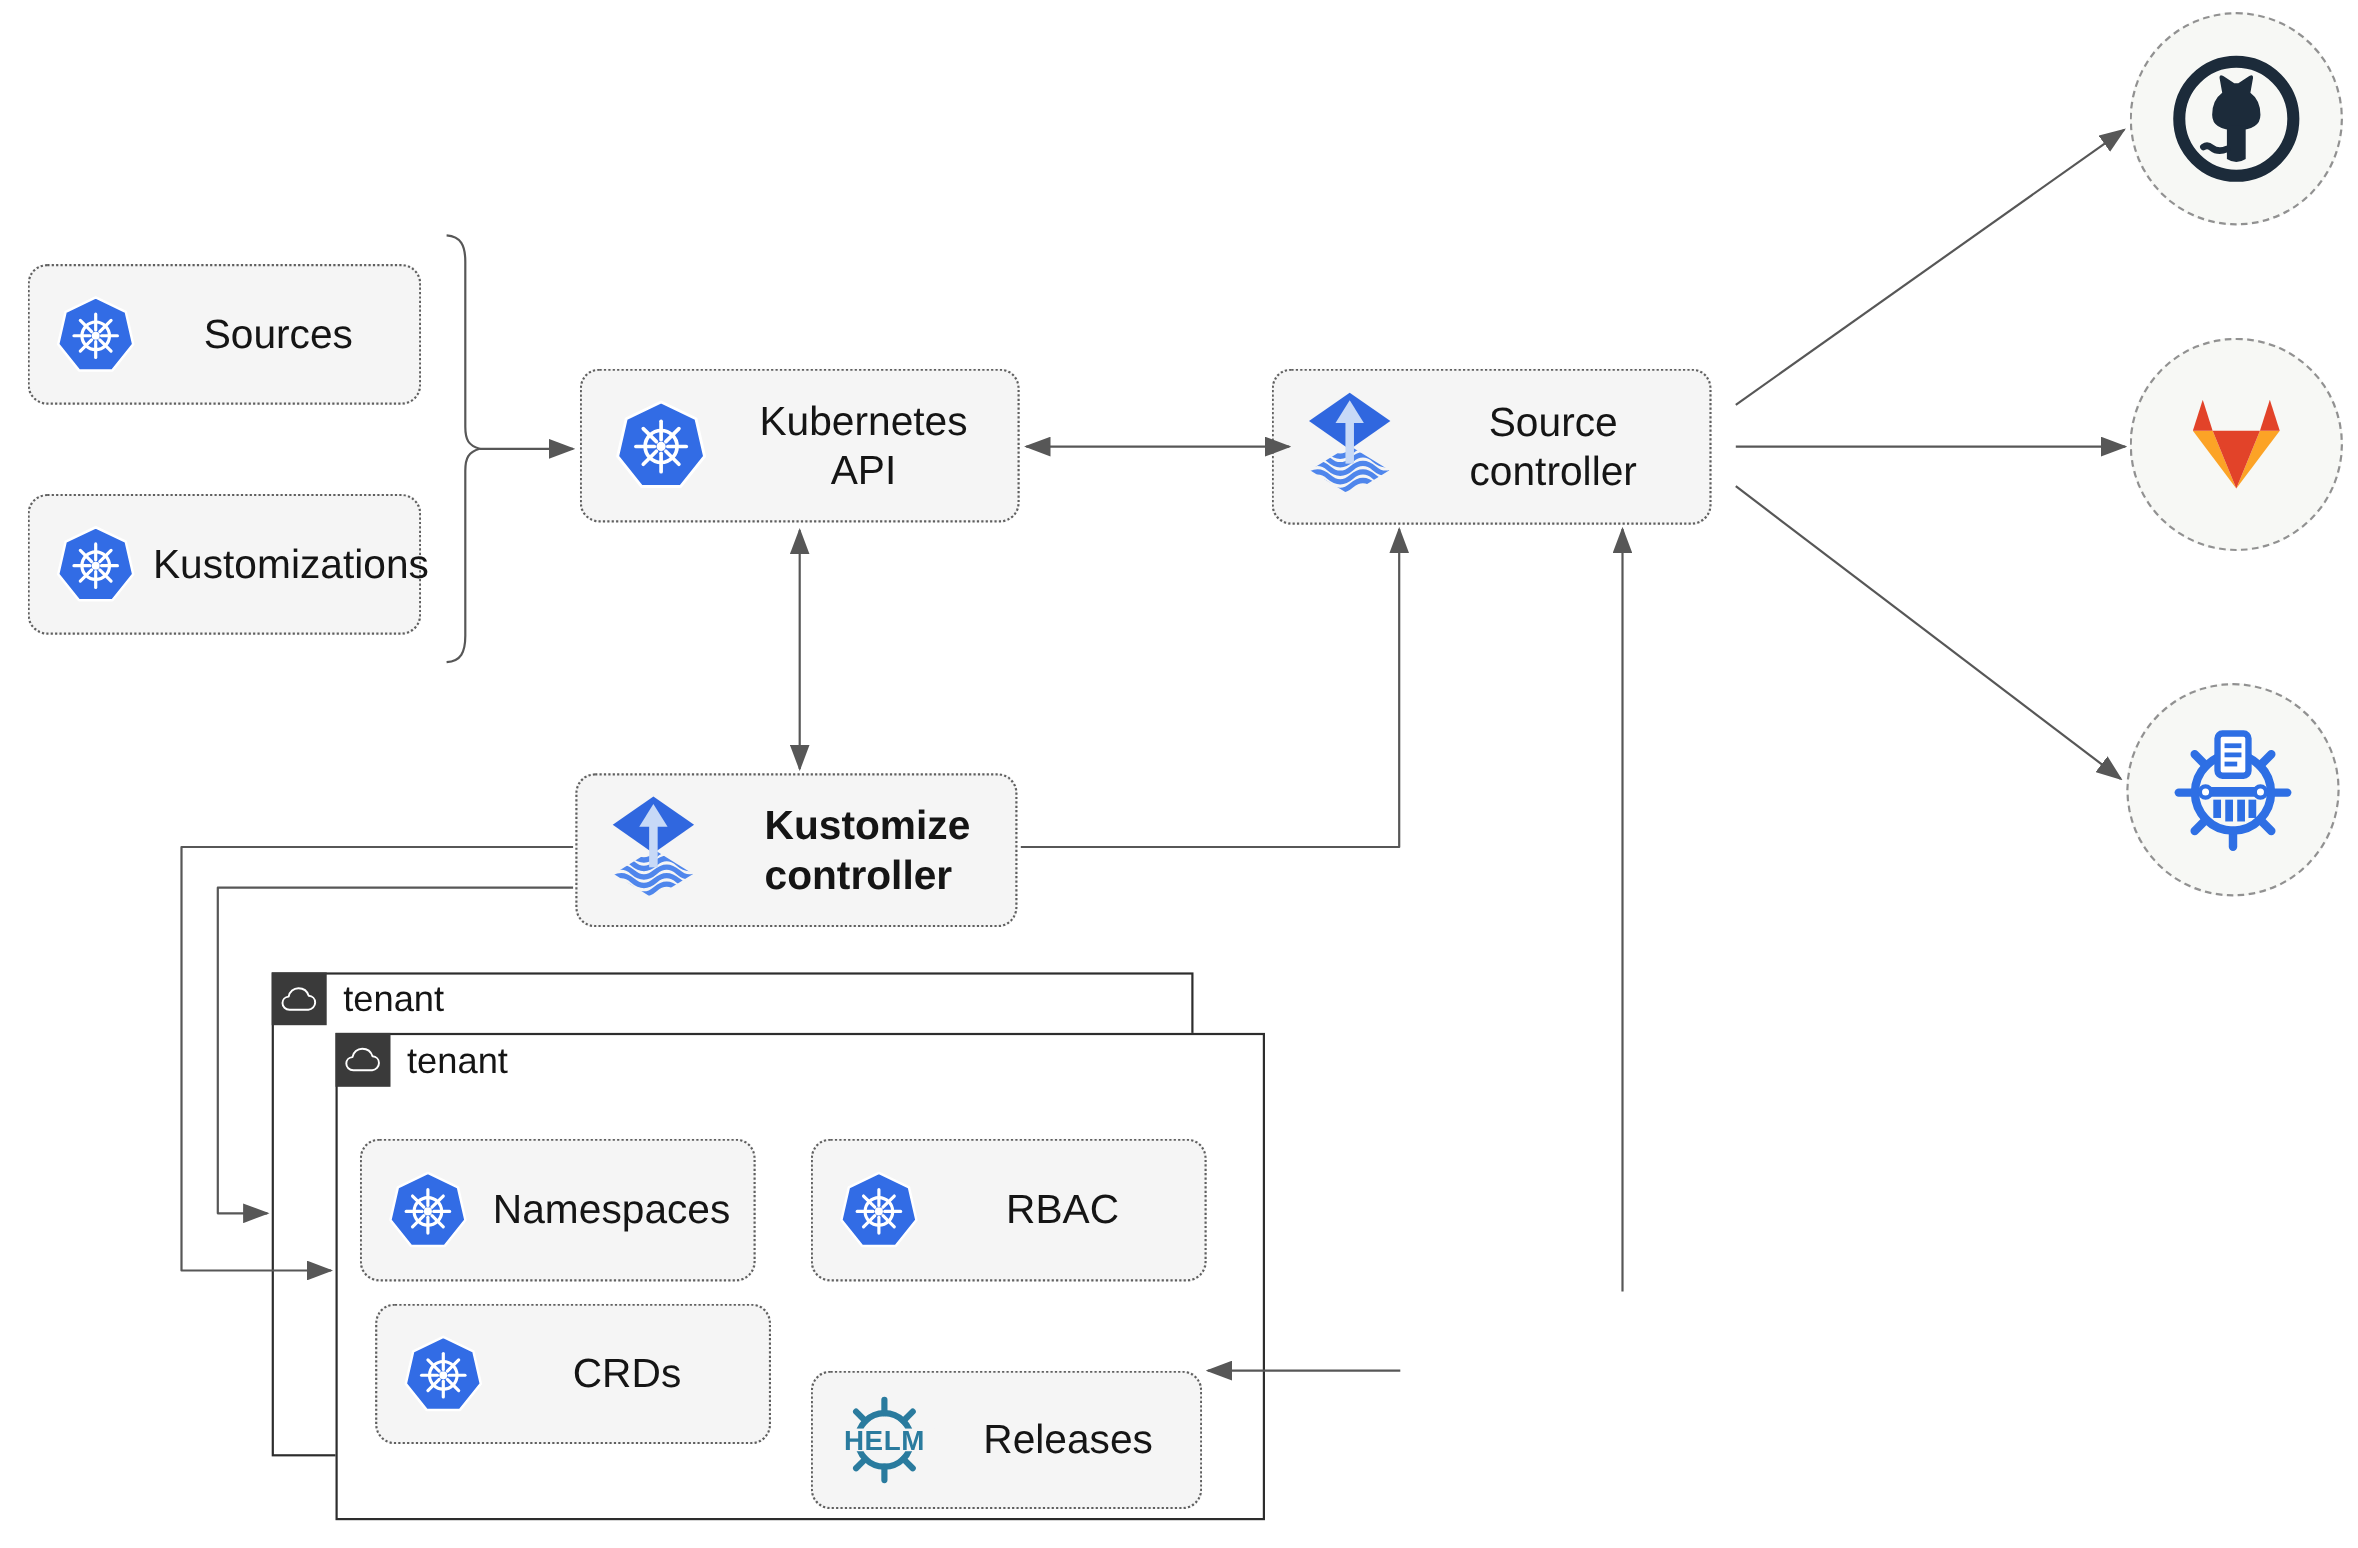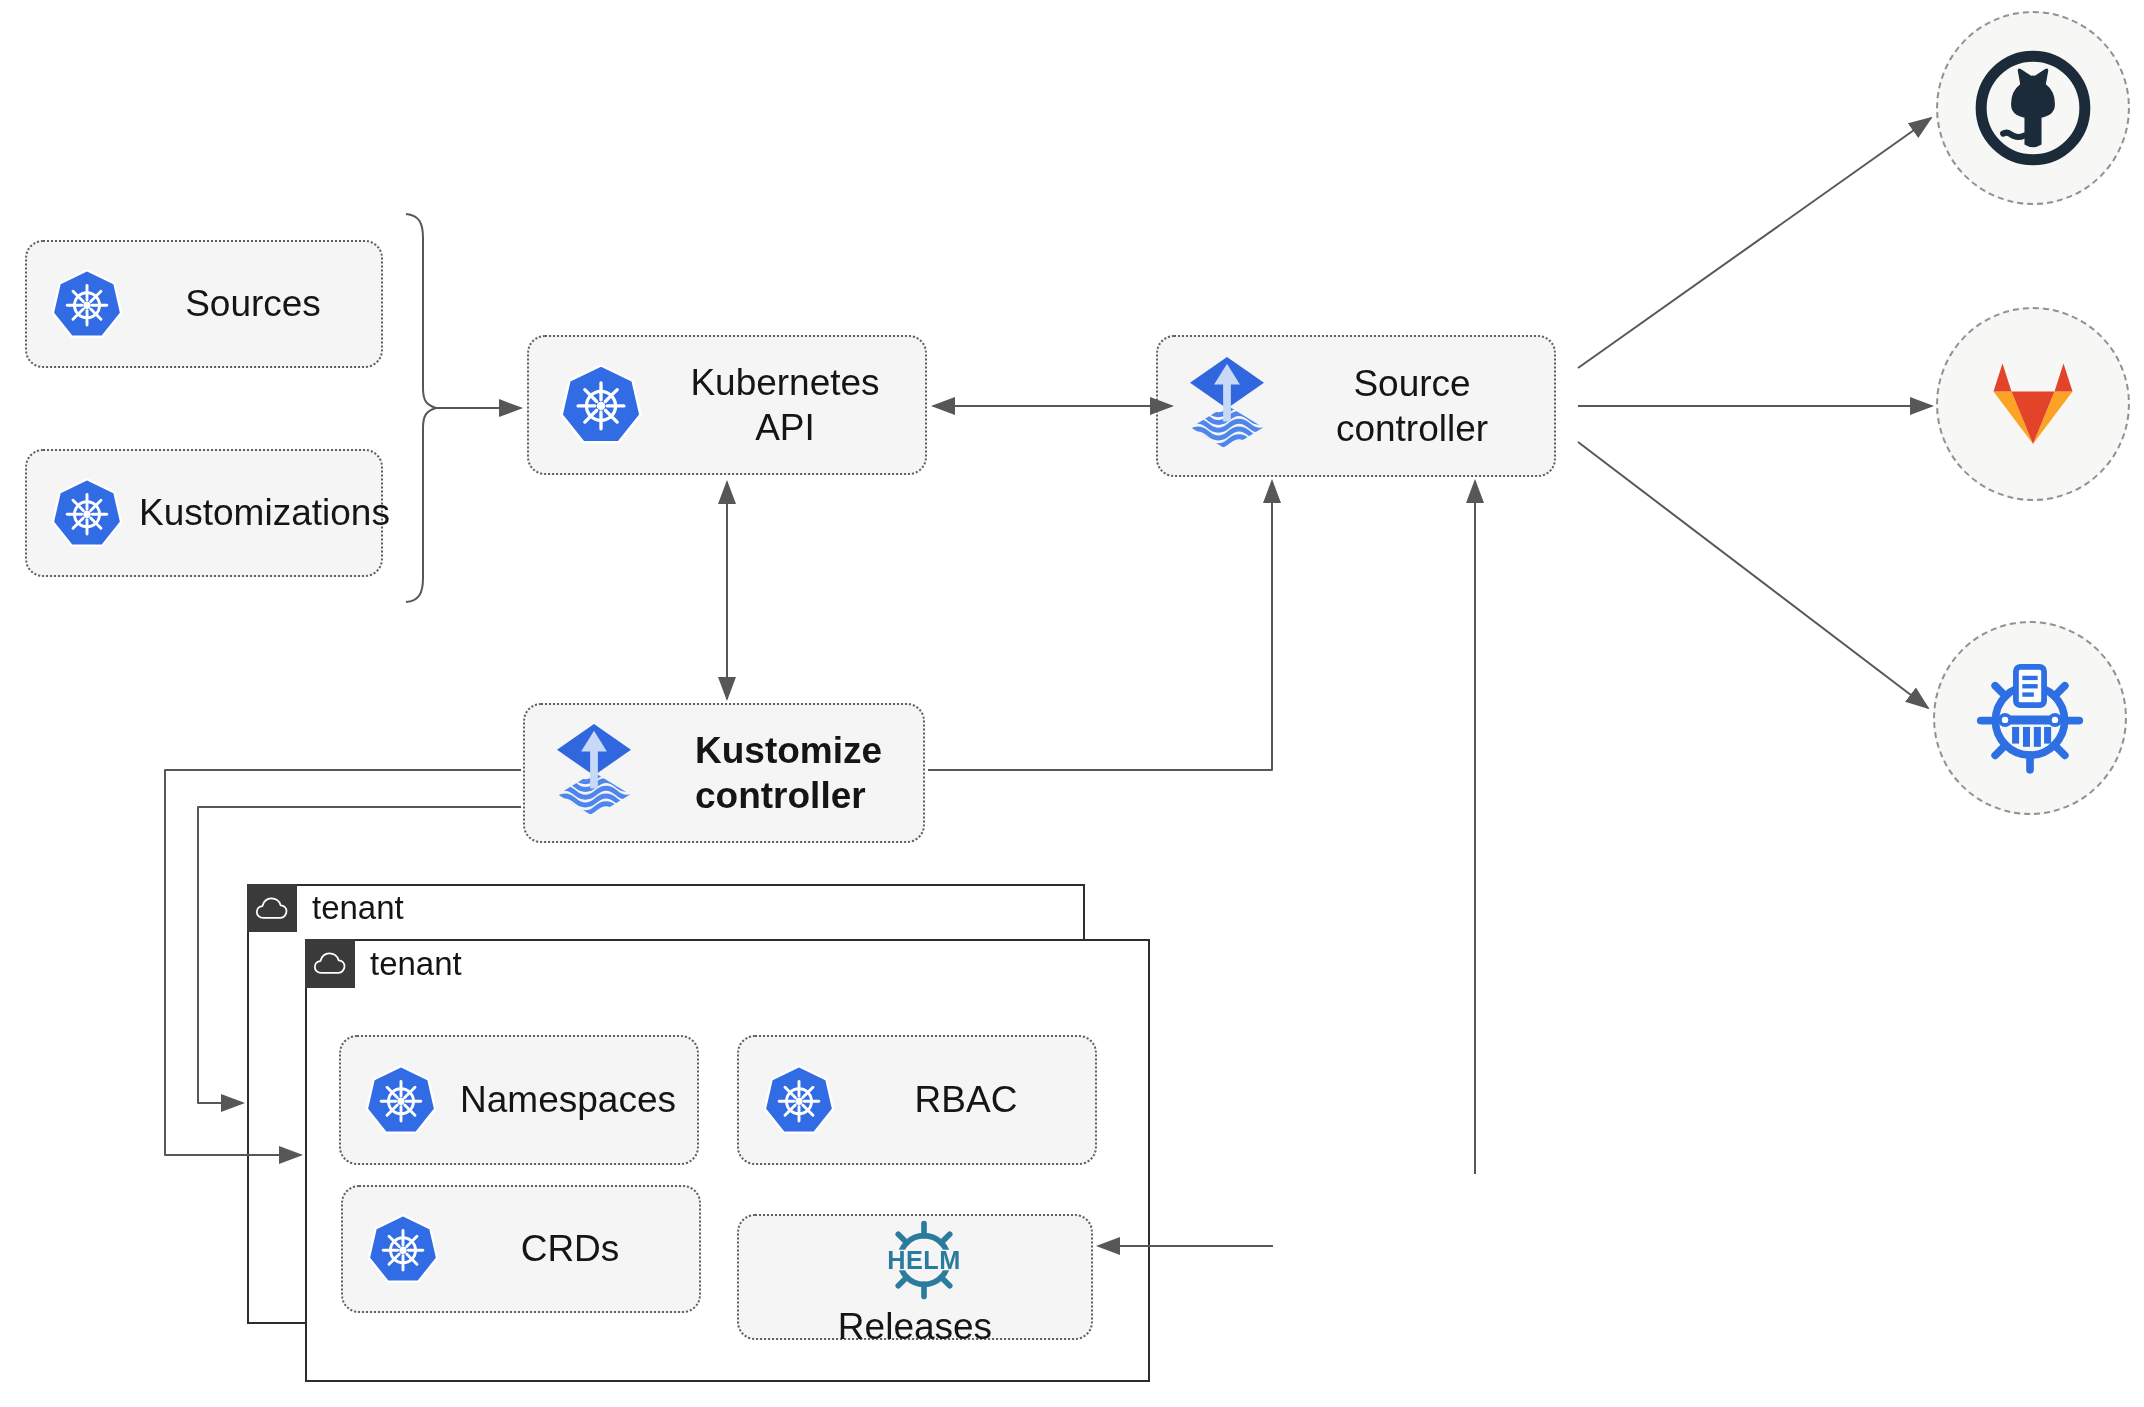--- a/index.html
+++ b/index.html
@@ -213,7 +213,7 @@
   </div>
 
 
-  <div class="node" style="left:339px;top:1035px;width:360px;height:130px;">
+  <div class="node" style="left:327px;top:1035px;width:360px;height:130px;">
     <span class="node-icon">
         <svg width="76" height="79">
           <use href="#sym-k8s"></use>

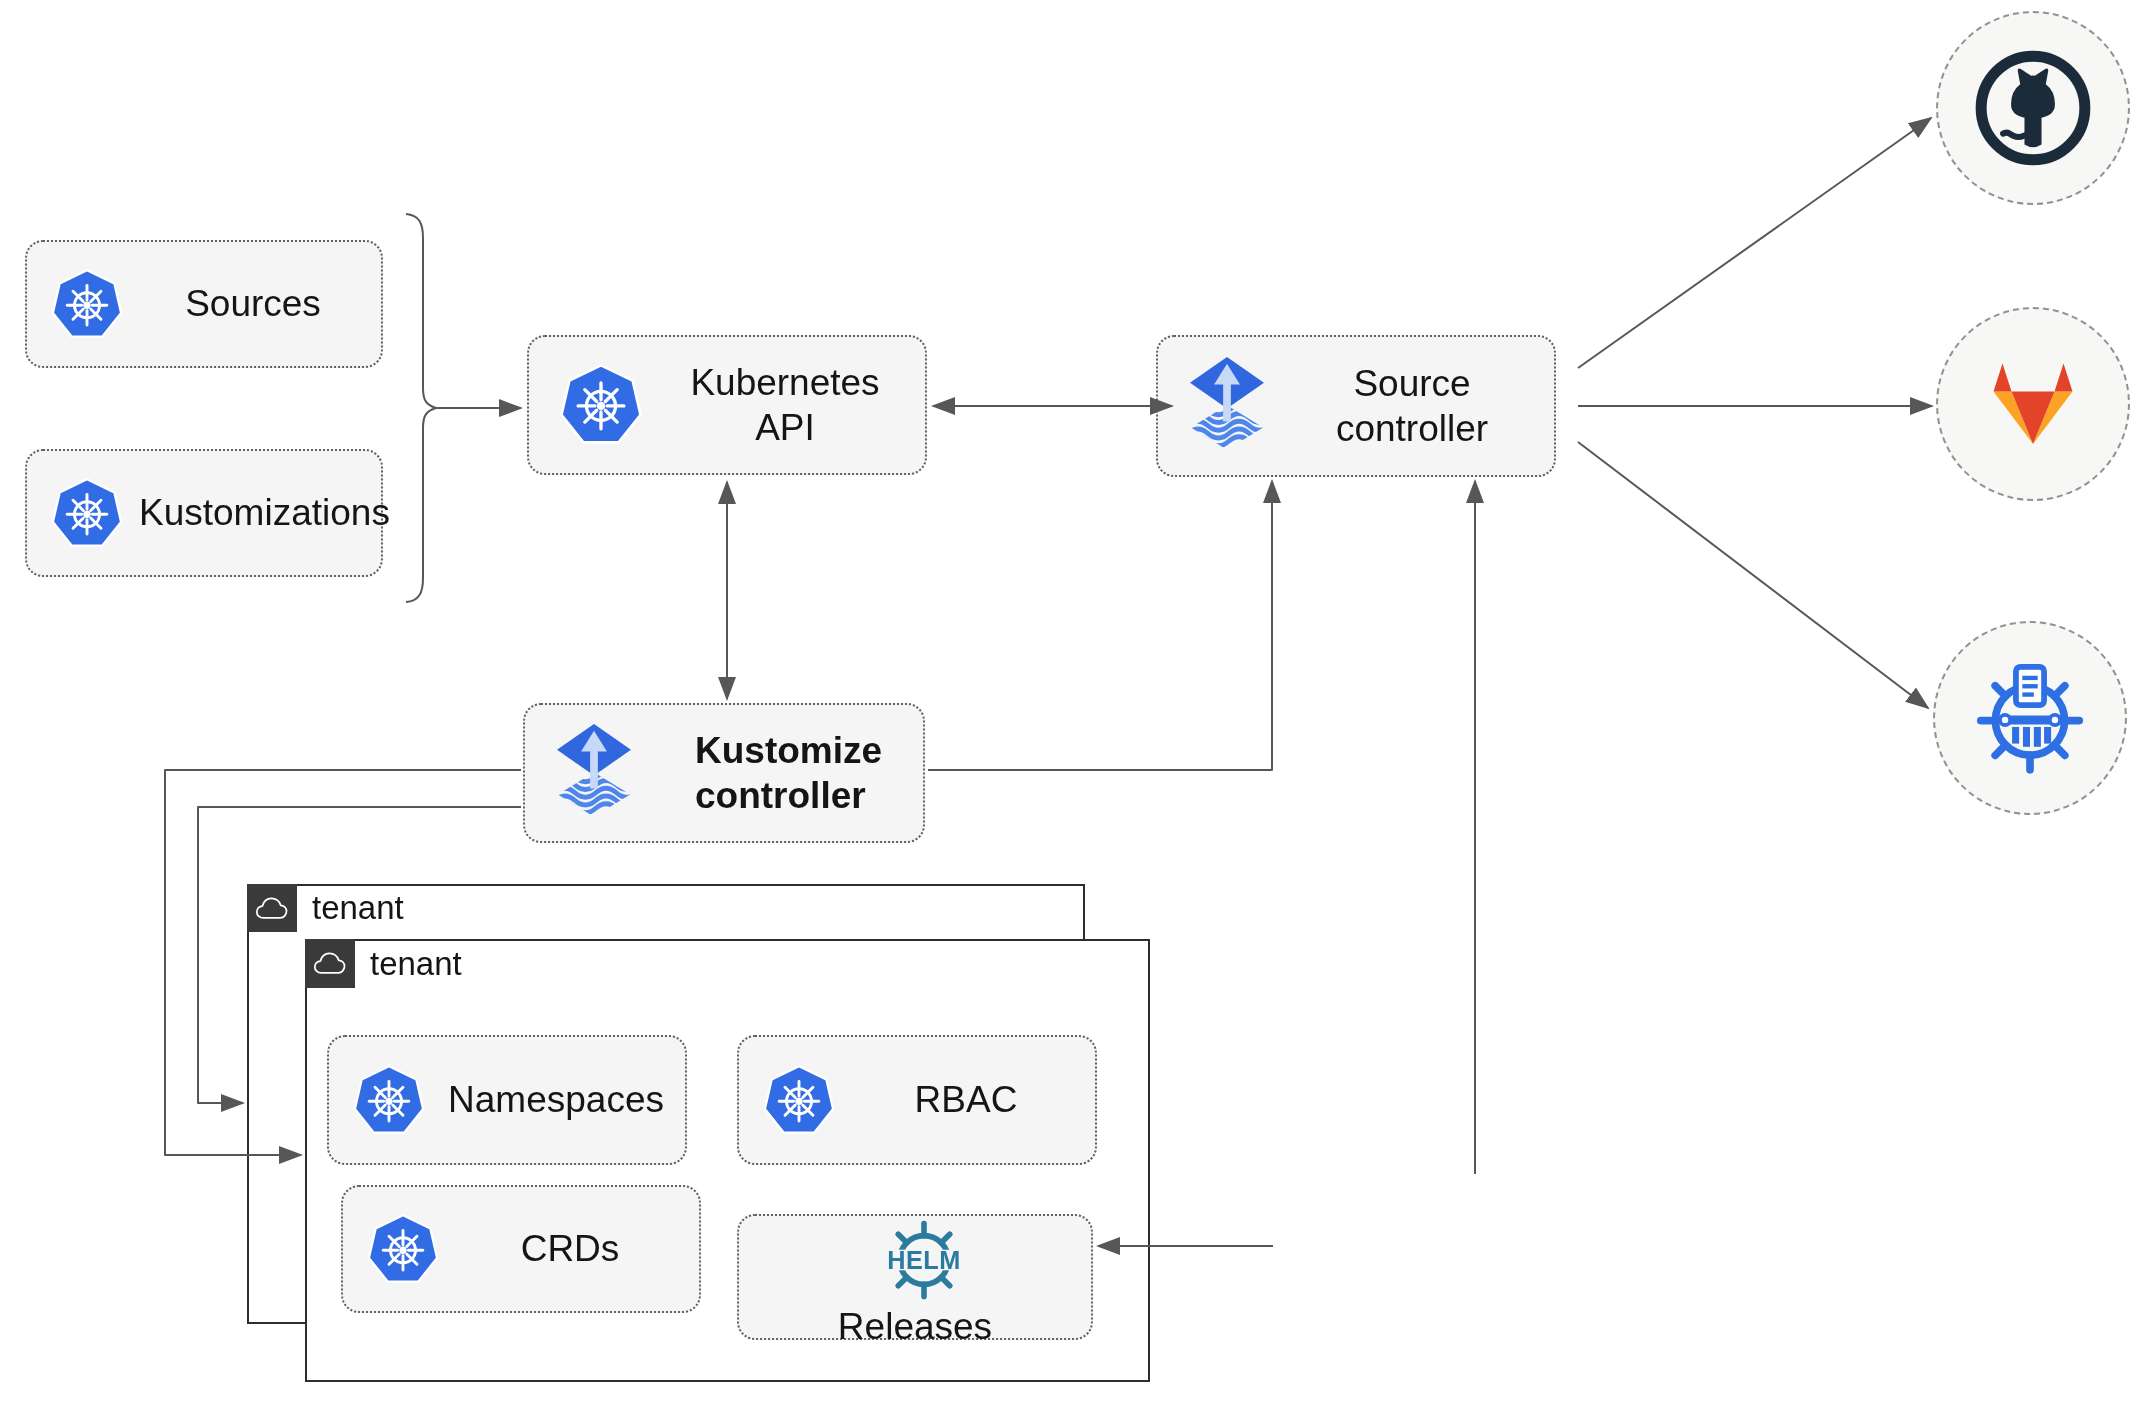--- a/index.html
+++ b/index.html
@@ -237,7 +237,7 @@
       </span>
     <span class="node-label">RBAC</span>
   </div>
-  <div class="node" style="left:737px;top:1214px;width:356px;height:126px;flex-direction:column;">
+  <div class="node" style="left:737px;top:1246px;width:356px;height:126px;">
     <span class="node-icon" style="margin-left:18px;">
         <svg width="94" height="88">
           <use href="#sym-helm"></use>

